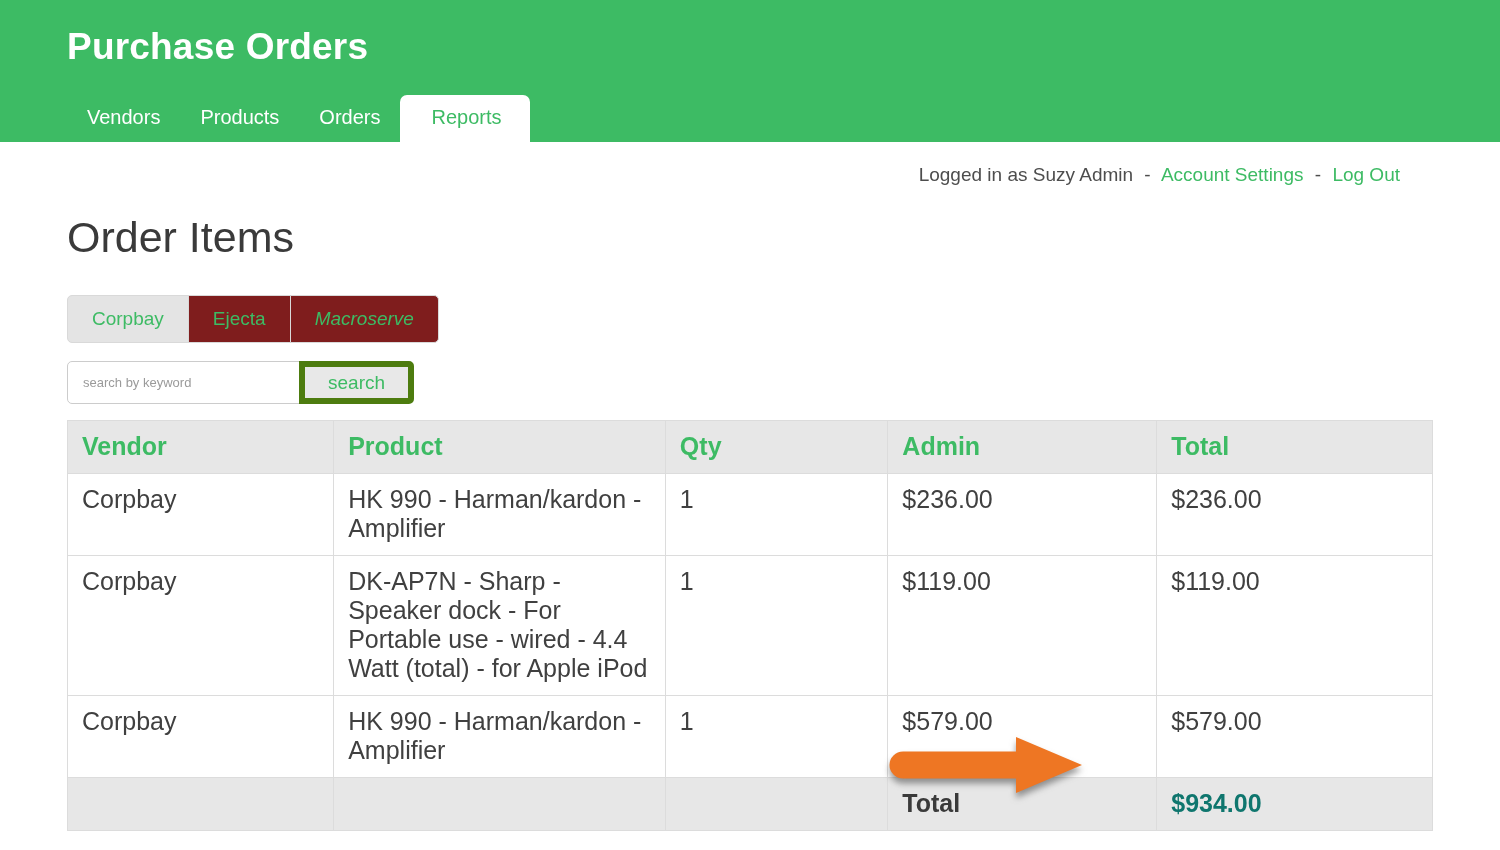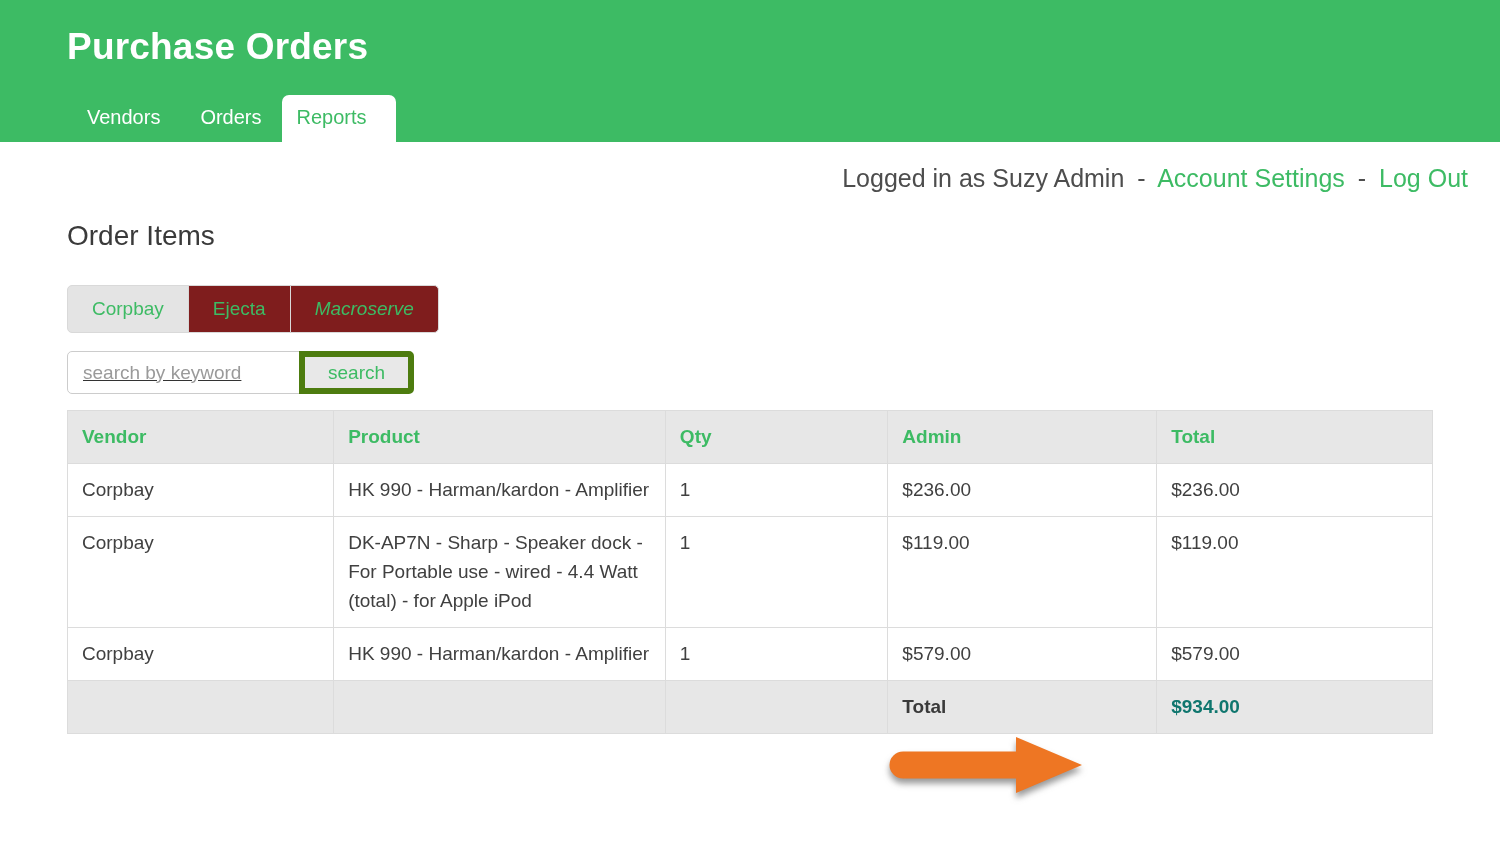--- a/index.html
+++ b/index.html
@@ -170,6 +170,7 @@
     <div class="app-title">Purchase Orders</div>
     <div class="tabs">
       <div class="tab">Vendors</div>
+      <div class="tab">Products</div>
       <div class="tab">Orders</div>
       <div class="tab active">Reports</div>
     </div>

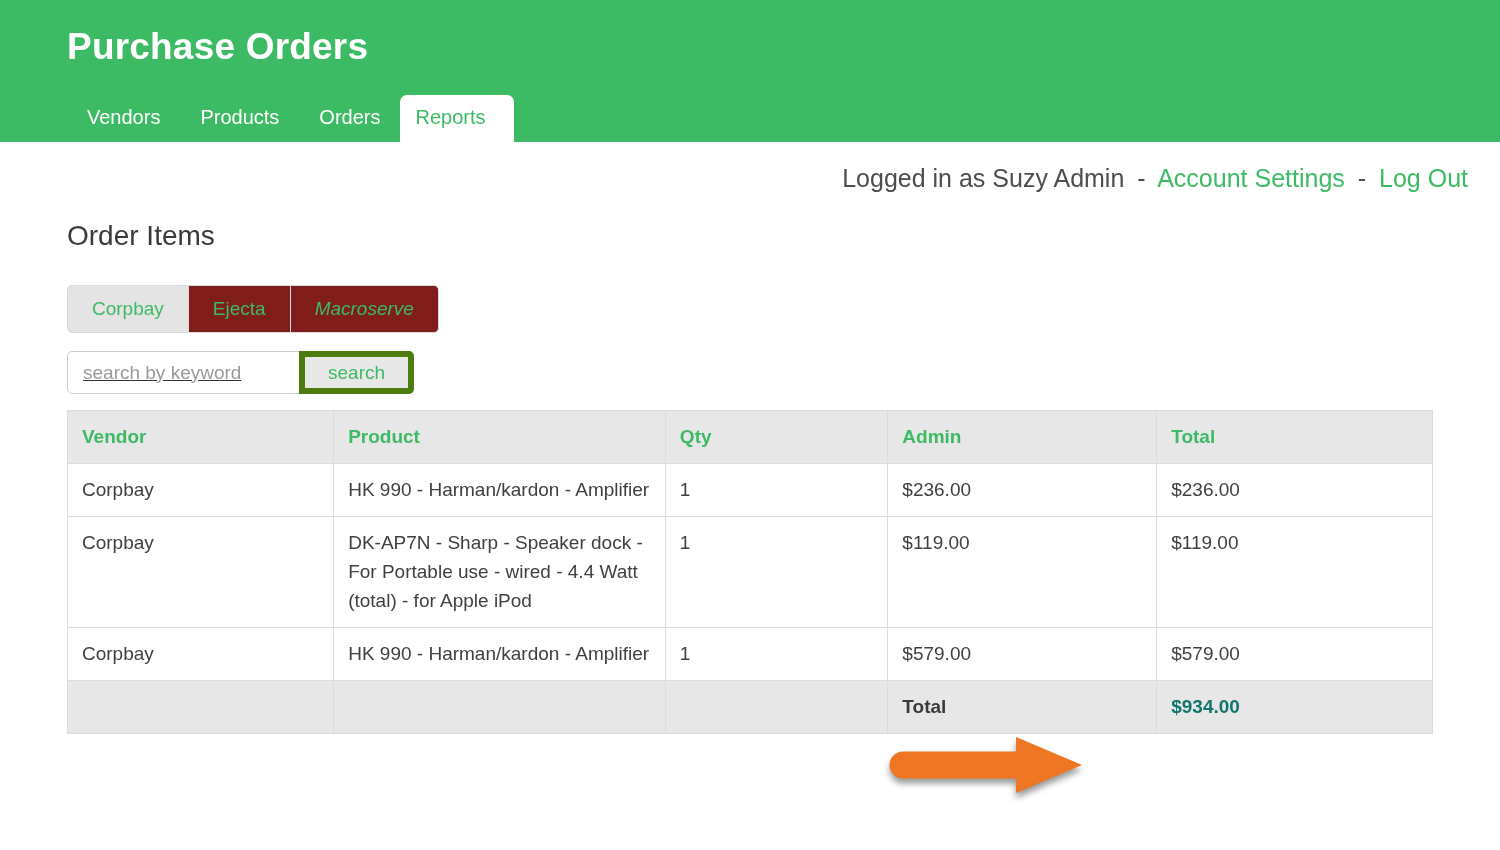--- a/index.html
+++ b/index.html
@@ -44,7 +44,7 @@
     background: #ffffff;
     color: #3dbb64;
     border-radius: 7px 7px 0 0;
-    padding-left: 15px;
+    padding-left: 31px;
     padding-right: 29px;
   }
 

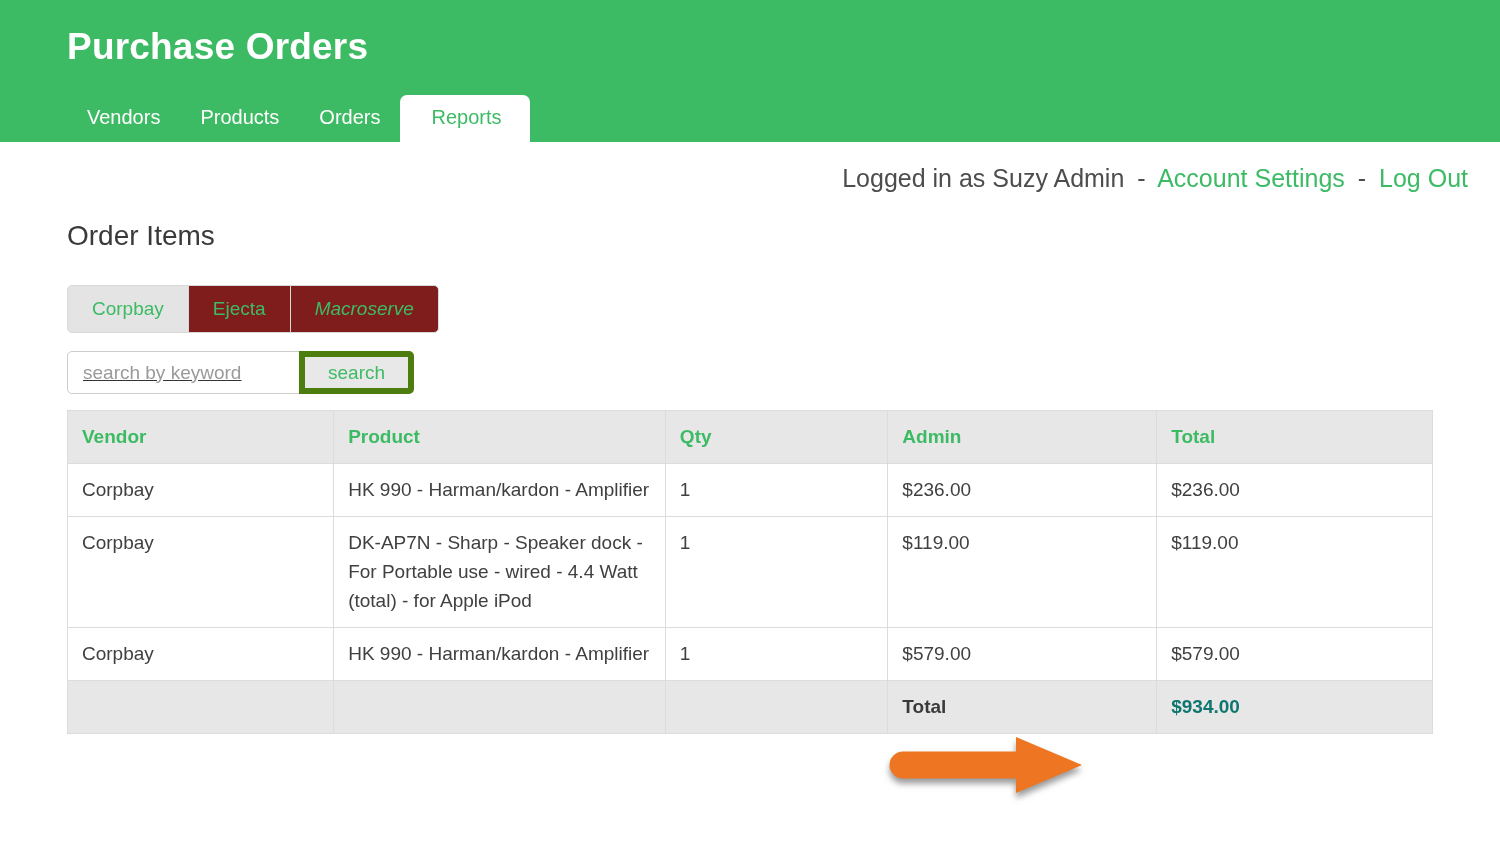--- a/index.html
+++ b/index.html
@@ -51,8 +51,8 @@
   
   .account-bar {
     text-align: right;
-    padding: 22px 32px 0 0;
-    font-size: 25px;
+    padding: 22px 100px 0 0;
+    font-size: 19px;
     color: #4d4d4d;
   }
   .account-bar .sep { margin: 0 6px; color: #4d4d4d; }

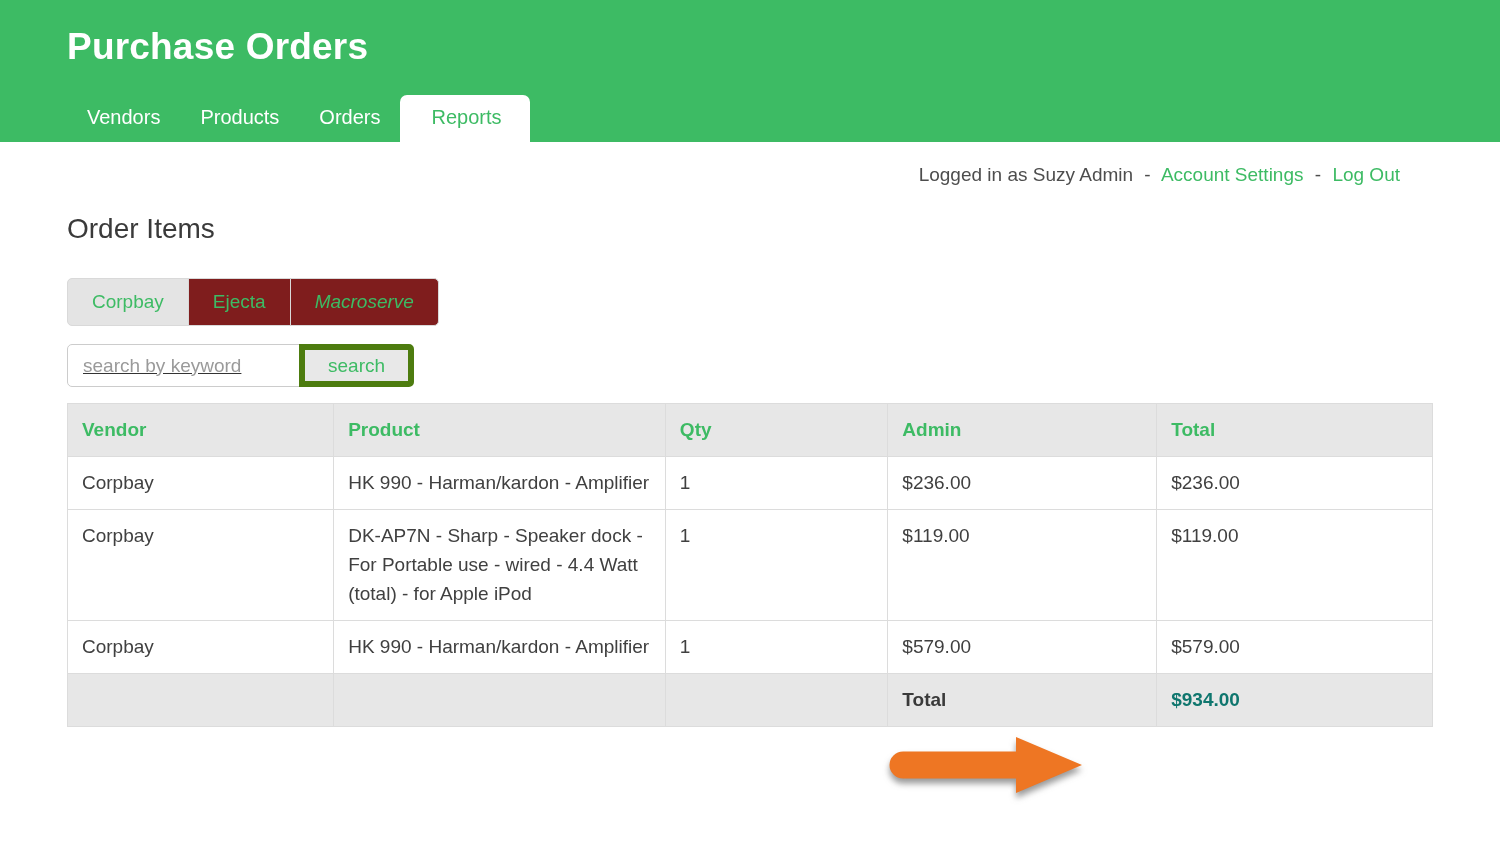--- a/index.html
+++ b/index.html
@@ -61,7 +61,7 @@
   
   .page-title {
     margin: 27px 0 0 67px;
-    font-size: 28px;
+    font-size: 43px;
     font-weight: 400;
     color: #3a3a3a;
   }

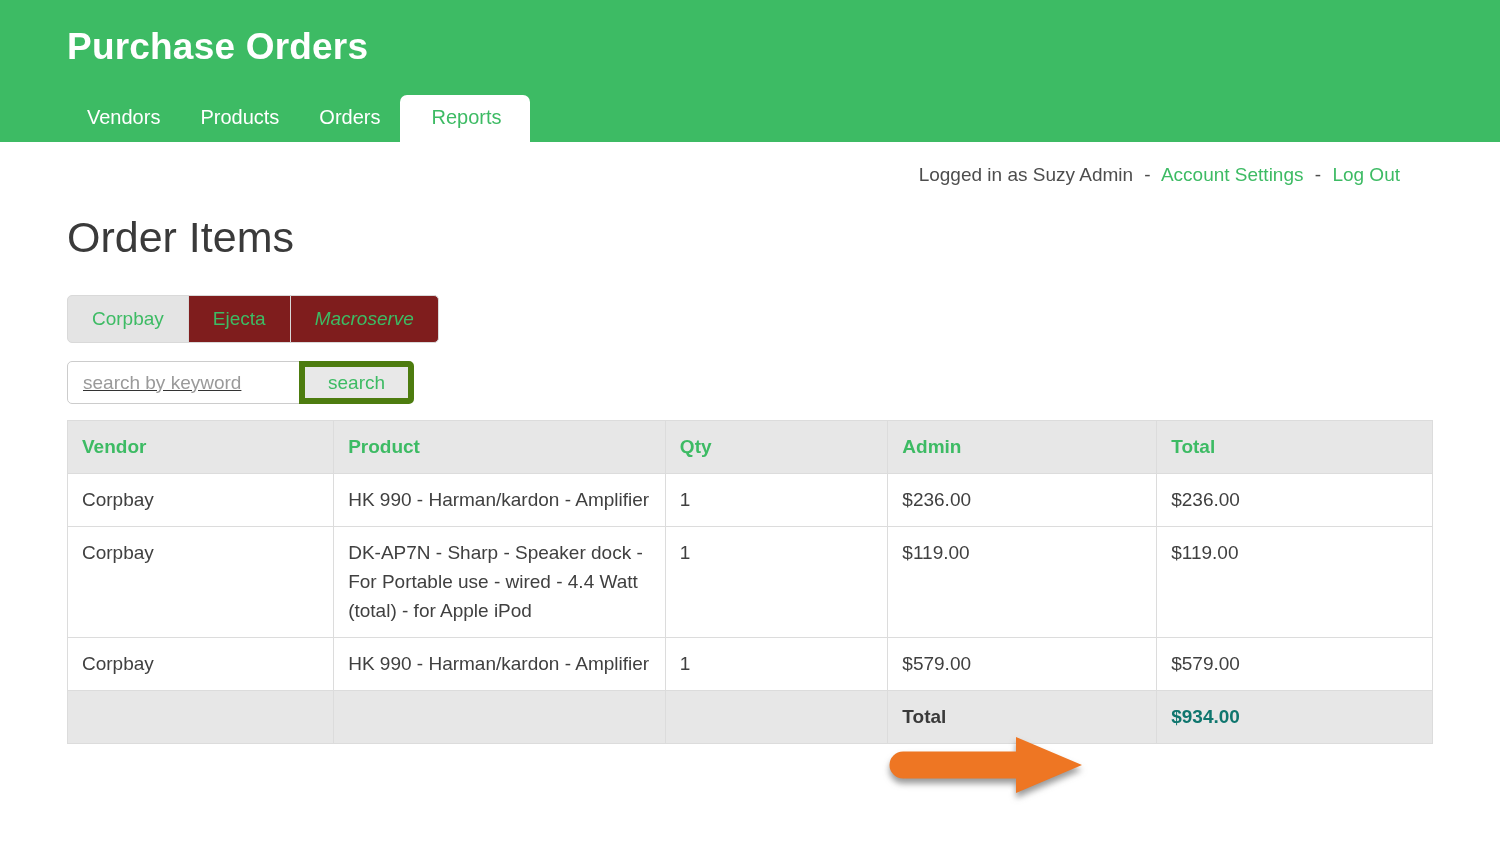--- a/index.html
+++ b/index.html
@@ -96,11 +96,10 @@
     border: 1px solid #cccccc;
     border-radius: 5px 0 0 5px;
     padding: 13px 15px;
-    font-size: 19px;
+    font-size: 13px;
     font-family: "Liberation Sans", sans-serif;
     color: #333333;
     outline: none;
-    text-decoration: underline;
   }
   .search-input::placeholder { color: #9a9a9a; }
   .search-btn {

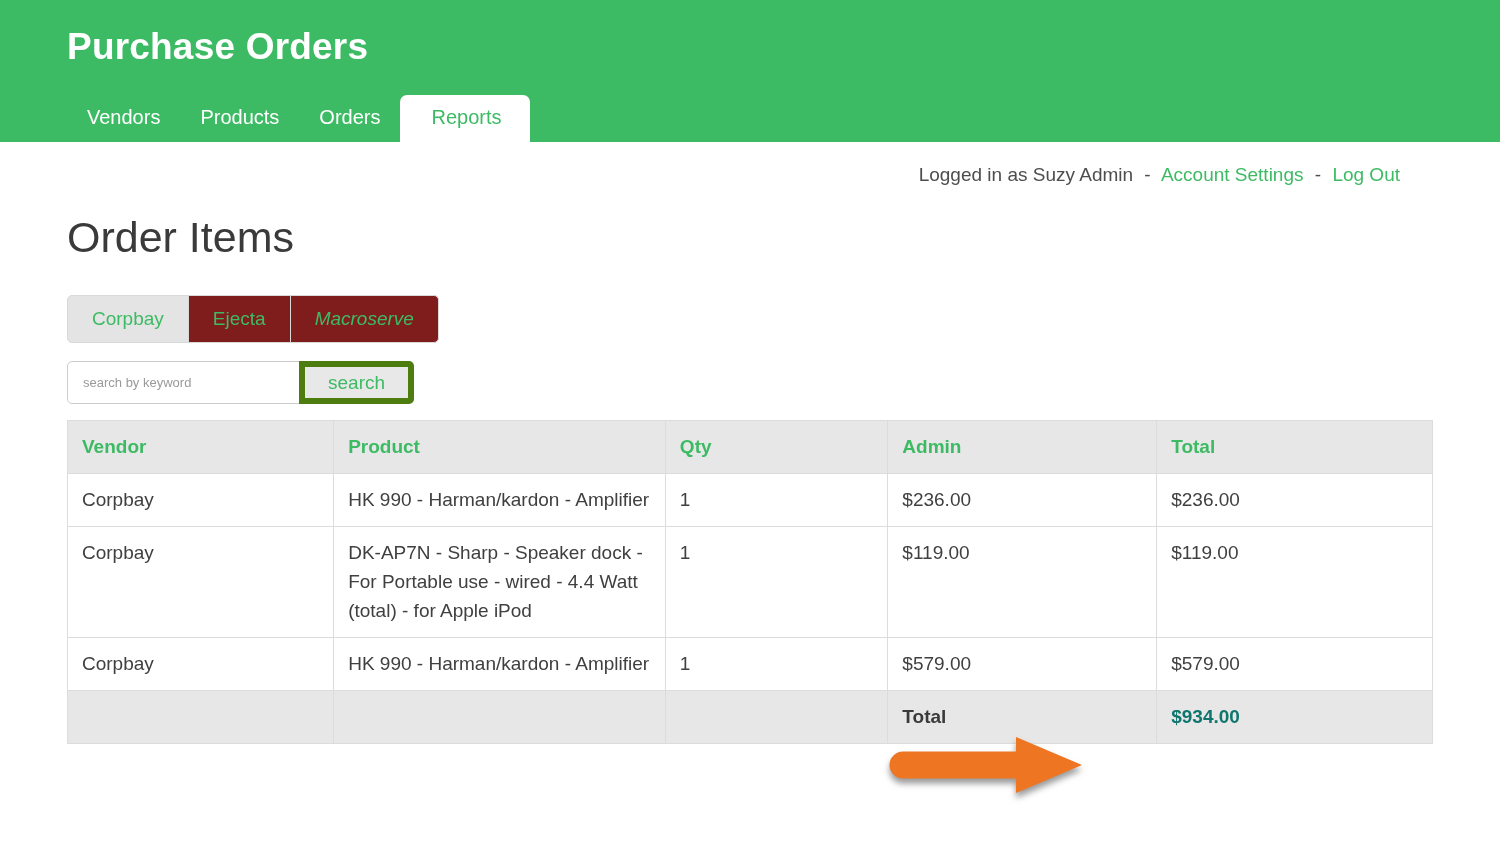--- a/index.html
+++ b/index.html
@@ -120,7 +120,7 @@
   table.items {
     width: 100%;
     border-collapse: collapse;
-    font-size: 19px;
+    font-size: 25px;
     color: #404040;
     table-layout: fixed;
   }

